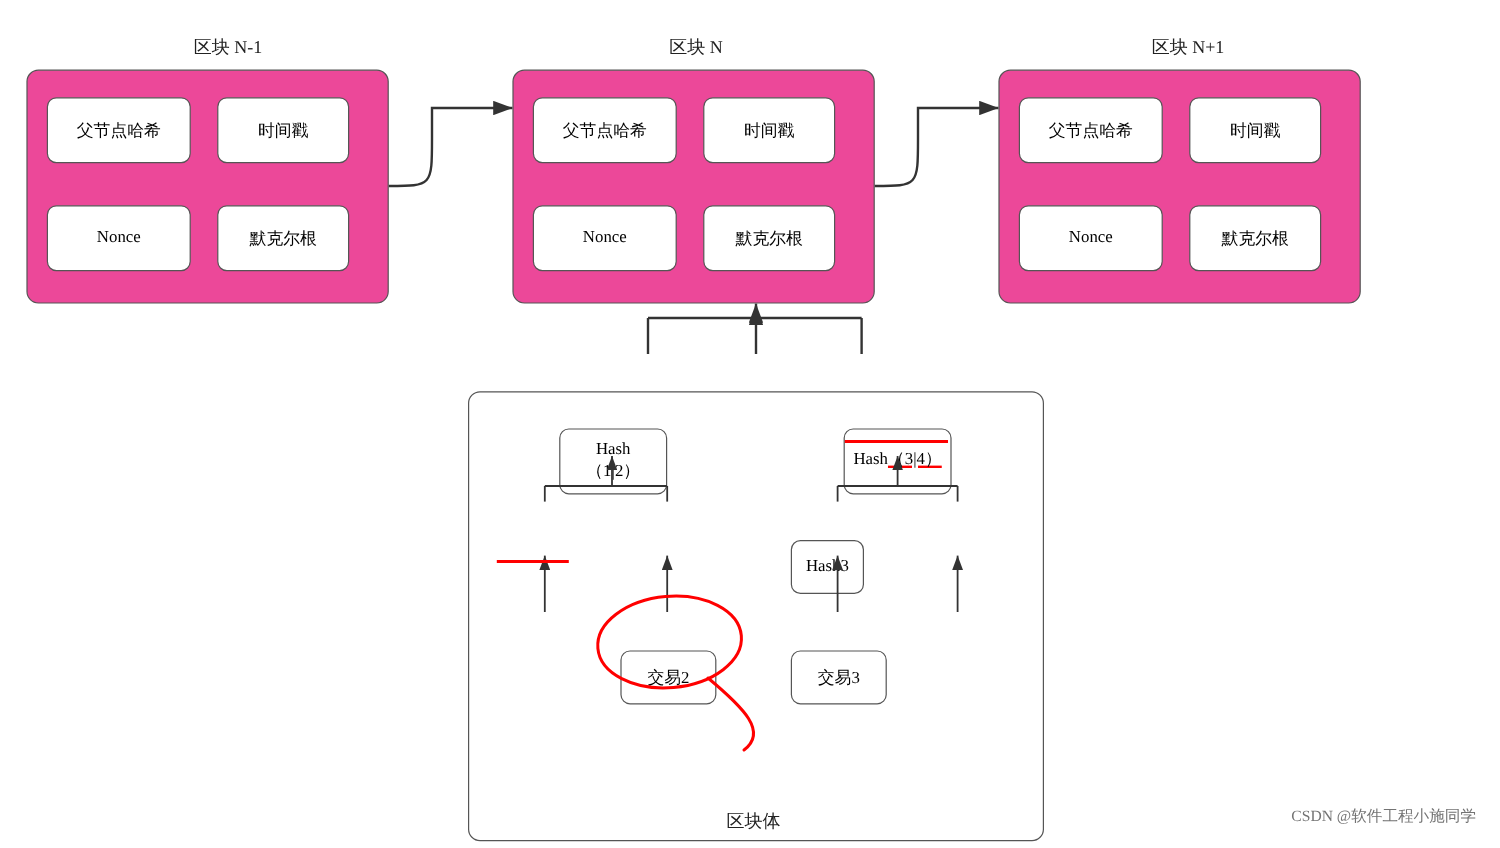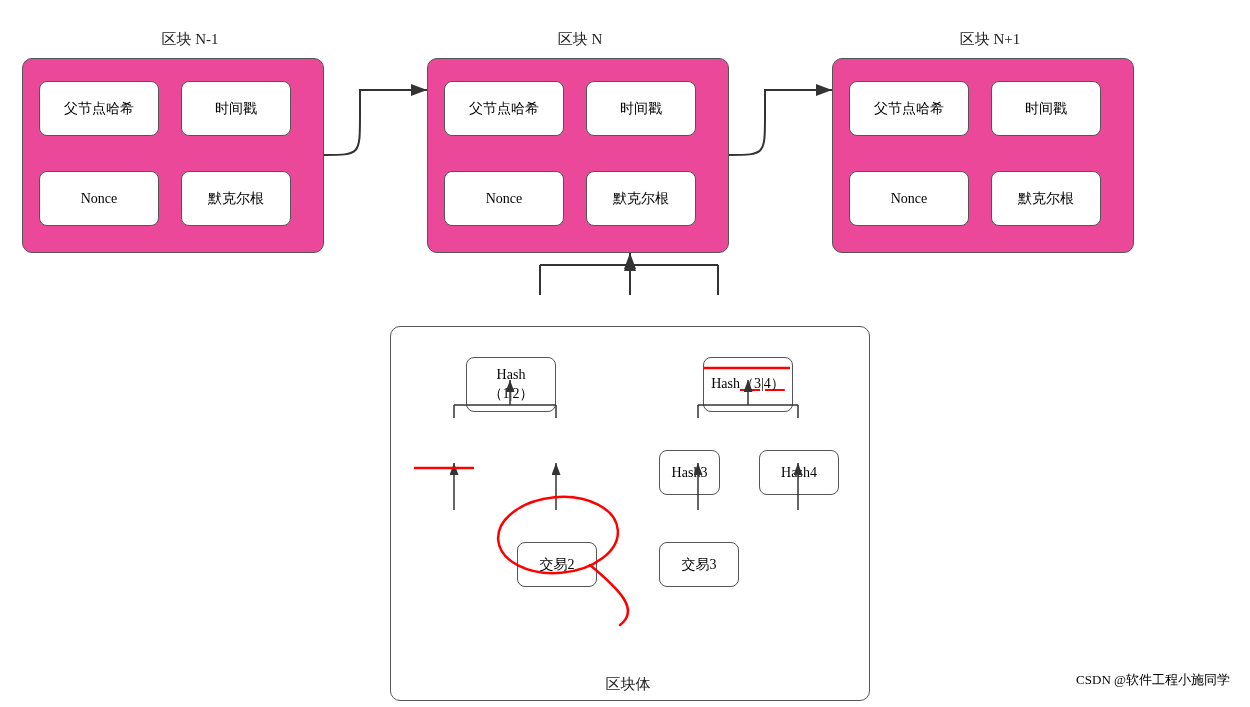--- a/index.html
+++ b/index.html
@@ -133,7 +133,6 @@
 
     <div class="cell" style="left:268px; top:123px; width:61px; height:45px;">Hash3</div>
 
-    <div class="cell" style="left:368px; top:123px; width:80px; height:45px;">Hash4</div>
 
 
     <div class="cell" style="left:126px; top:215px; width:80px; height:45px;">交易2</div>

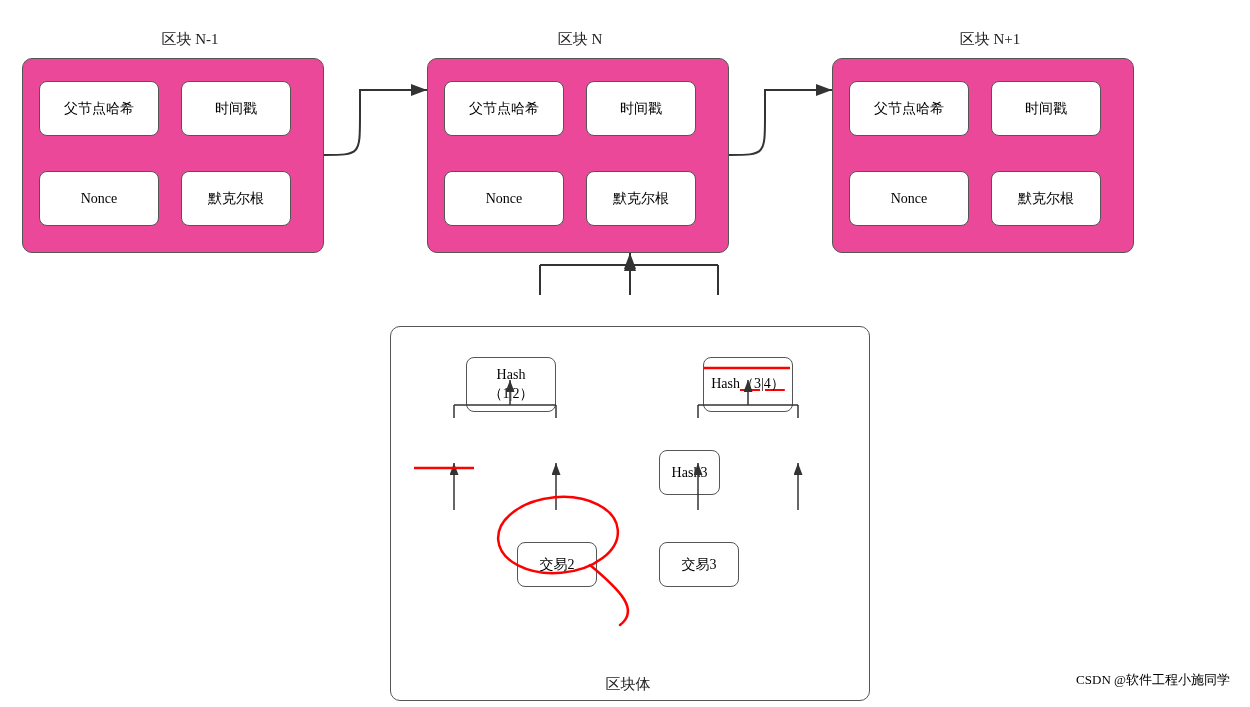--- a/index.html
+++ b/index.html
@@ -86,7 +86,7 @@
       bottom: 18px;
       right: 20px;
       font-size: 13px;
-      color: #000000;
+      color: #737373;
       text-align: right;
     }
   </style>

